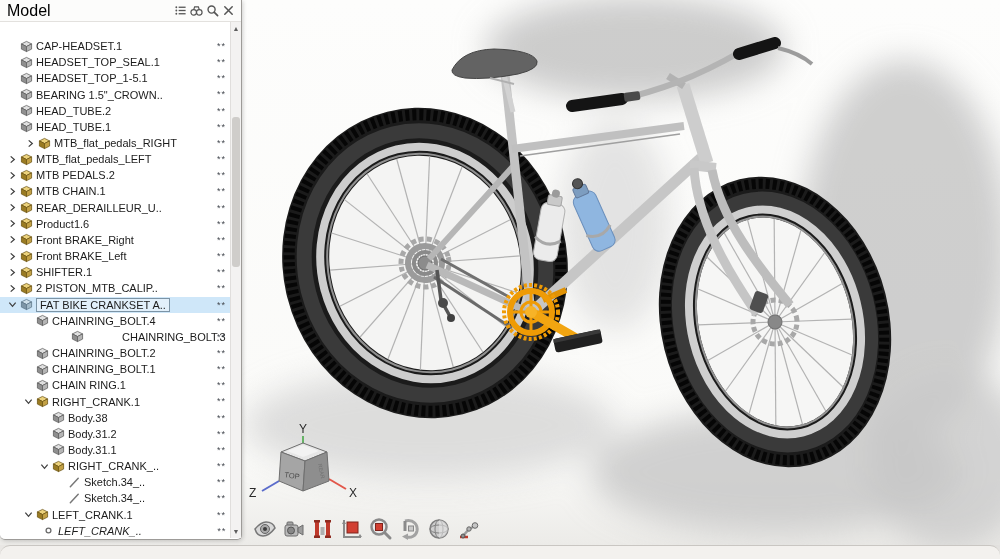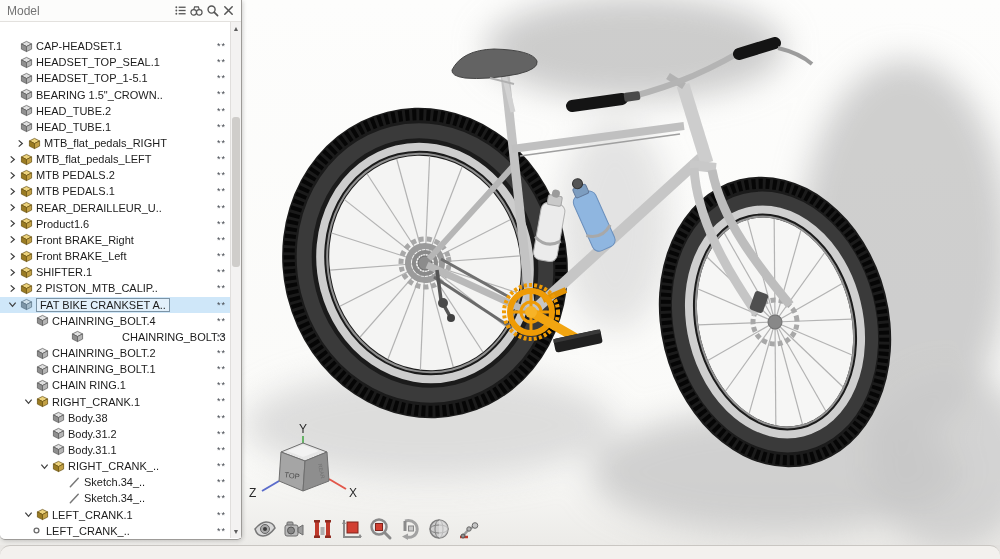--- a/index.html
+++ b/index.html
@@ -37,7 +37,7 @@
     background:#fcfcfb;border-bottom:1px solid #e3e1de;
     padding:0 4px;border-radius:0;
   }
-  #panel-title{font-size:12px;color:#737373;margin-left:3px;flex:0 0 auto}
+  #panel-title{font-size:16px;color:#000000;margin-left:3px;flex:0 0 auto}
   #panel-titlebar .spacer{flex:1}
   .tbtn{width:16px;height:16px;border:none;background:transparent;padding:1px;cursor:pointer}
   .tbtn svg{width:13px;height:13px;display:block}

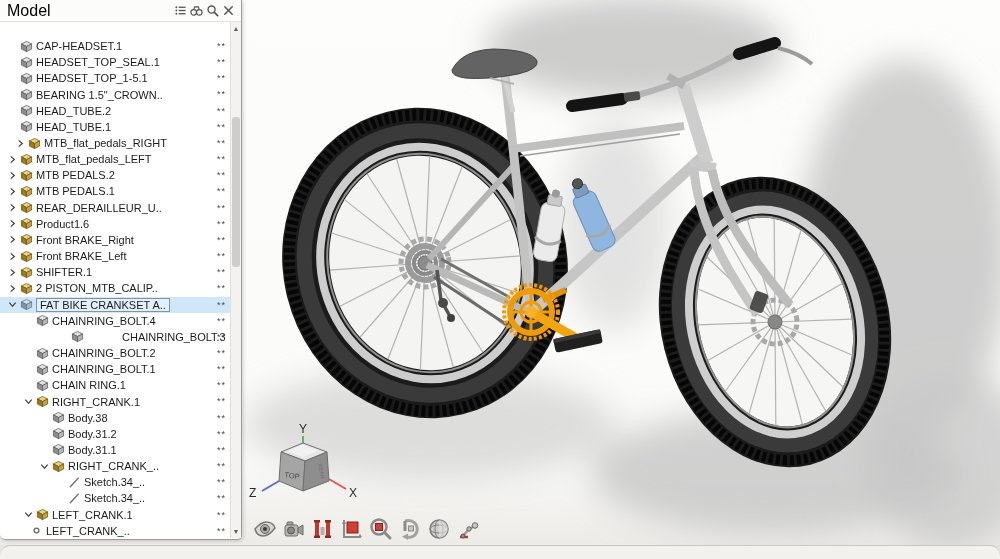--- a/index.html
+++ b/index.html
@@ -396,7 +396,7 @@
         <span class="lbl">HEAD_TUBE.1</span>
         <span class="mass">**</span>
       </div>
-      <div class="trow" style="padding-left: 14px;">
+      <div class="trow" style="padding-left: 24px;">
         <span class="arr">
           <svg viewBox="0 0 10 10">
             <polyline points="3,1.5 7,5 3,8.5" fill="none" stroke="#3f3f3f" stroke-width="1.4"></polyline>

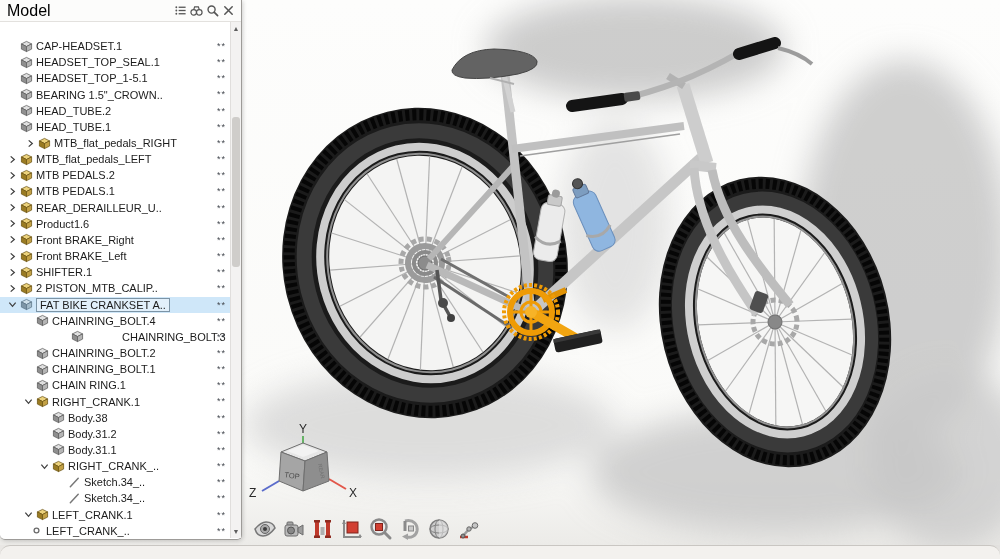--- a/index.html
+++ b/index.html
@@ -457,7 +457,7 @@
             <polygon points="7,7 12.5,4.2 12.5,9.8 7,12.5" fill="#c3a145" stroke="#6b5210" stroke-width=".8"></polygon>
           </svg>
         </span>
-        <span class="lbl">MTB PEDALS.1</span>
+        <span class="lbl">MTB CHAIN.1</span>
         <span class="mass">**</span>
       </div>
       <div class="trow" style="padding-left: 6px;">

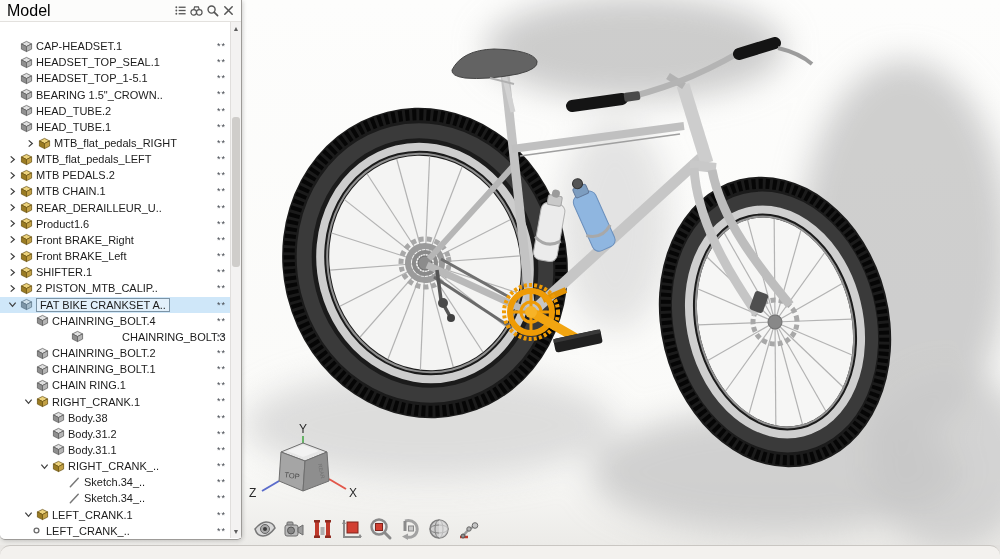--- a/index.html
+++ b/index.html
@@ -736,7 +736,7 @@
         <span class="lbl">LEFT_CRANK.1</span>
         <span class="mass">**</span>
       </div>
-      <div class="trow" style="padding-left: 16px;">
+      <div class="trow" style="padding-left: 28px; font-style: italic;">
         <span class="arr"></span>
         <span class="tic">
           <svg viewBox="0 0 14 14">

